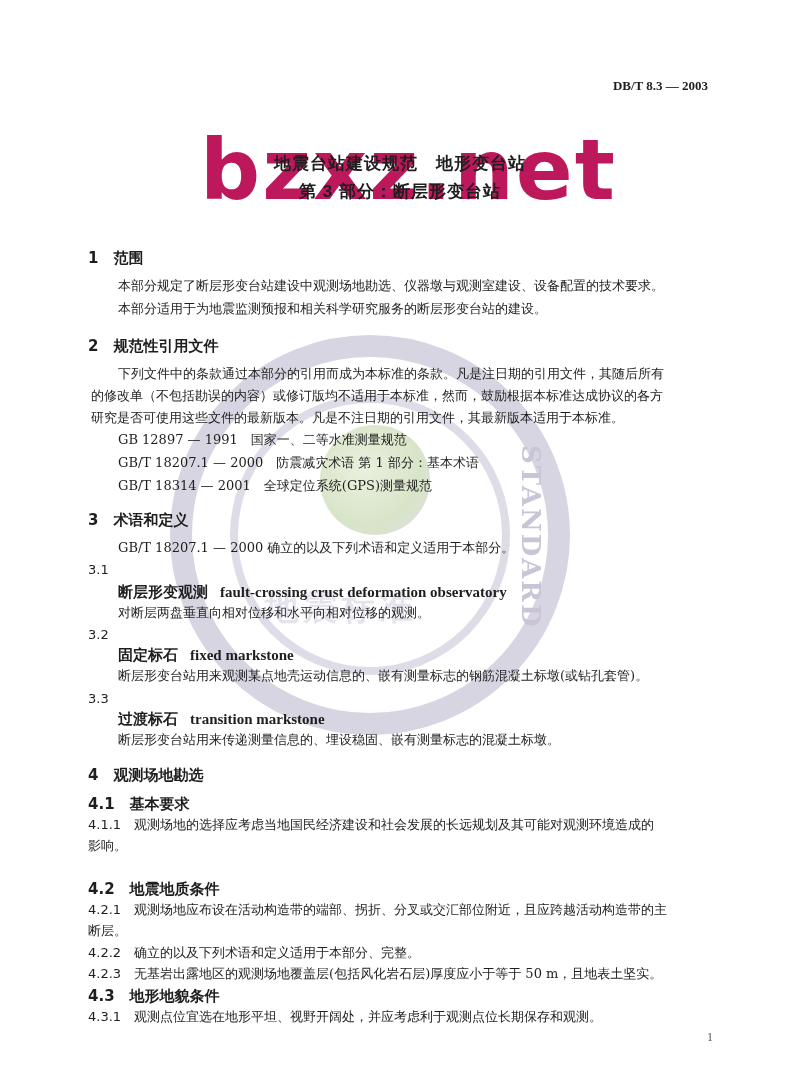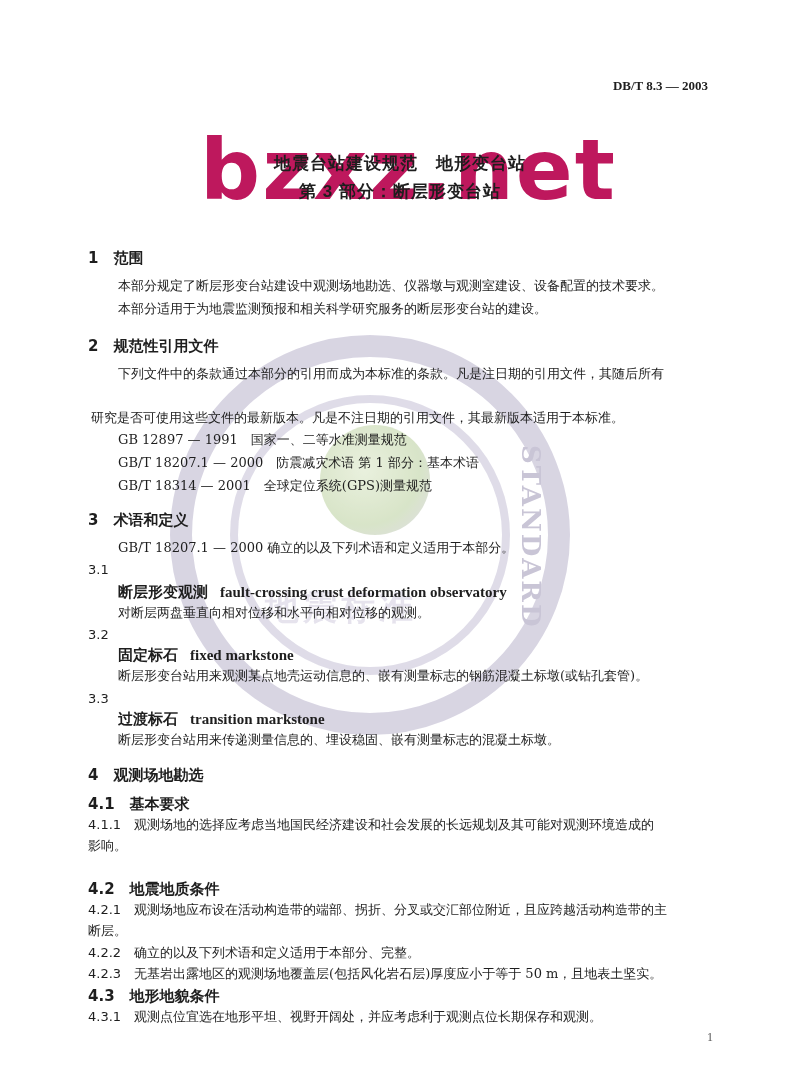--- a/index.html
+++ b/index.html
@@ -58,6 +58,7 @@
     <span>2</span>　<span>规范性引用文件</span>
   </div>
   <div class="line" style="left:118px; top:367px;">下列文件中的条款通过本部分的引用而成为本标准的条款。凡是注日期的引用文件，其随后所有</div>
+  <div class="line" style="left:91px; top:389px;">的修改单（不包括勘误的内容）或修订版均不适用于本标准，然而，鼓励根据本标准达成协议的各方</div>
   <div class="line" style="left:91px; top:411px;">研究是否可使用这些文件的最新版本。凡是不注日期的引用文件，其最新版本适用于本标准。</div>
   <div class="line" style="left:118px; top:433px;text-align:center;">
     <span>GB 12897 — 1991</span>　<span>国家一、二等水准测量规范</span>

